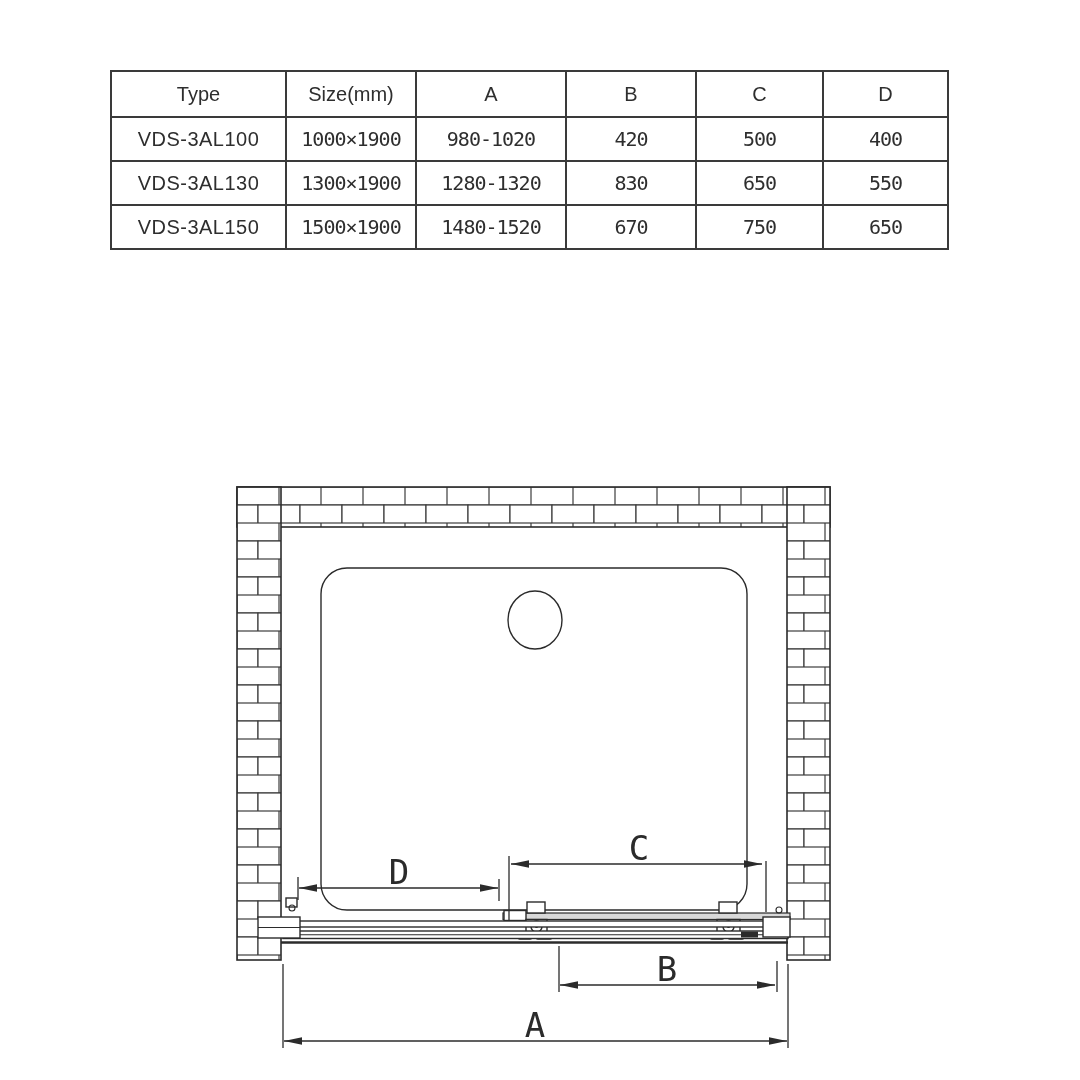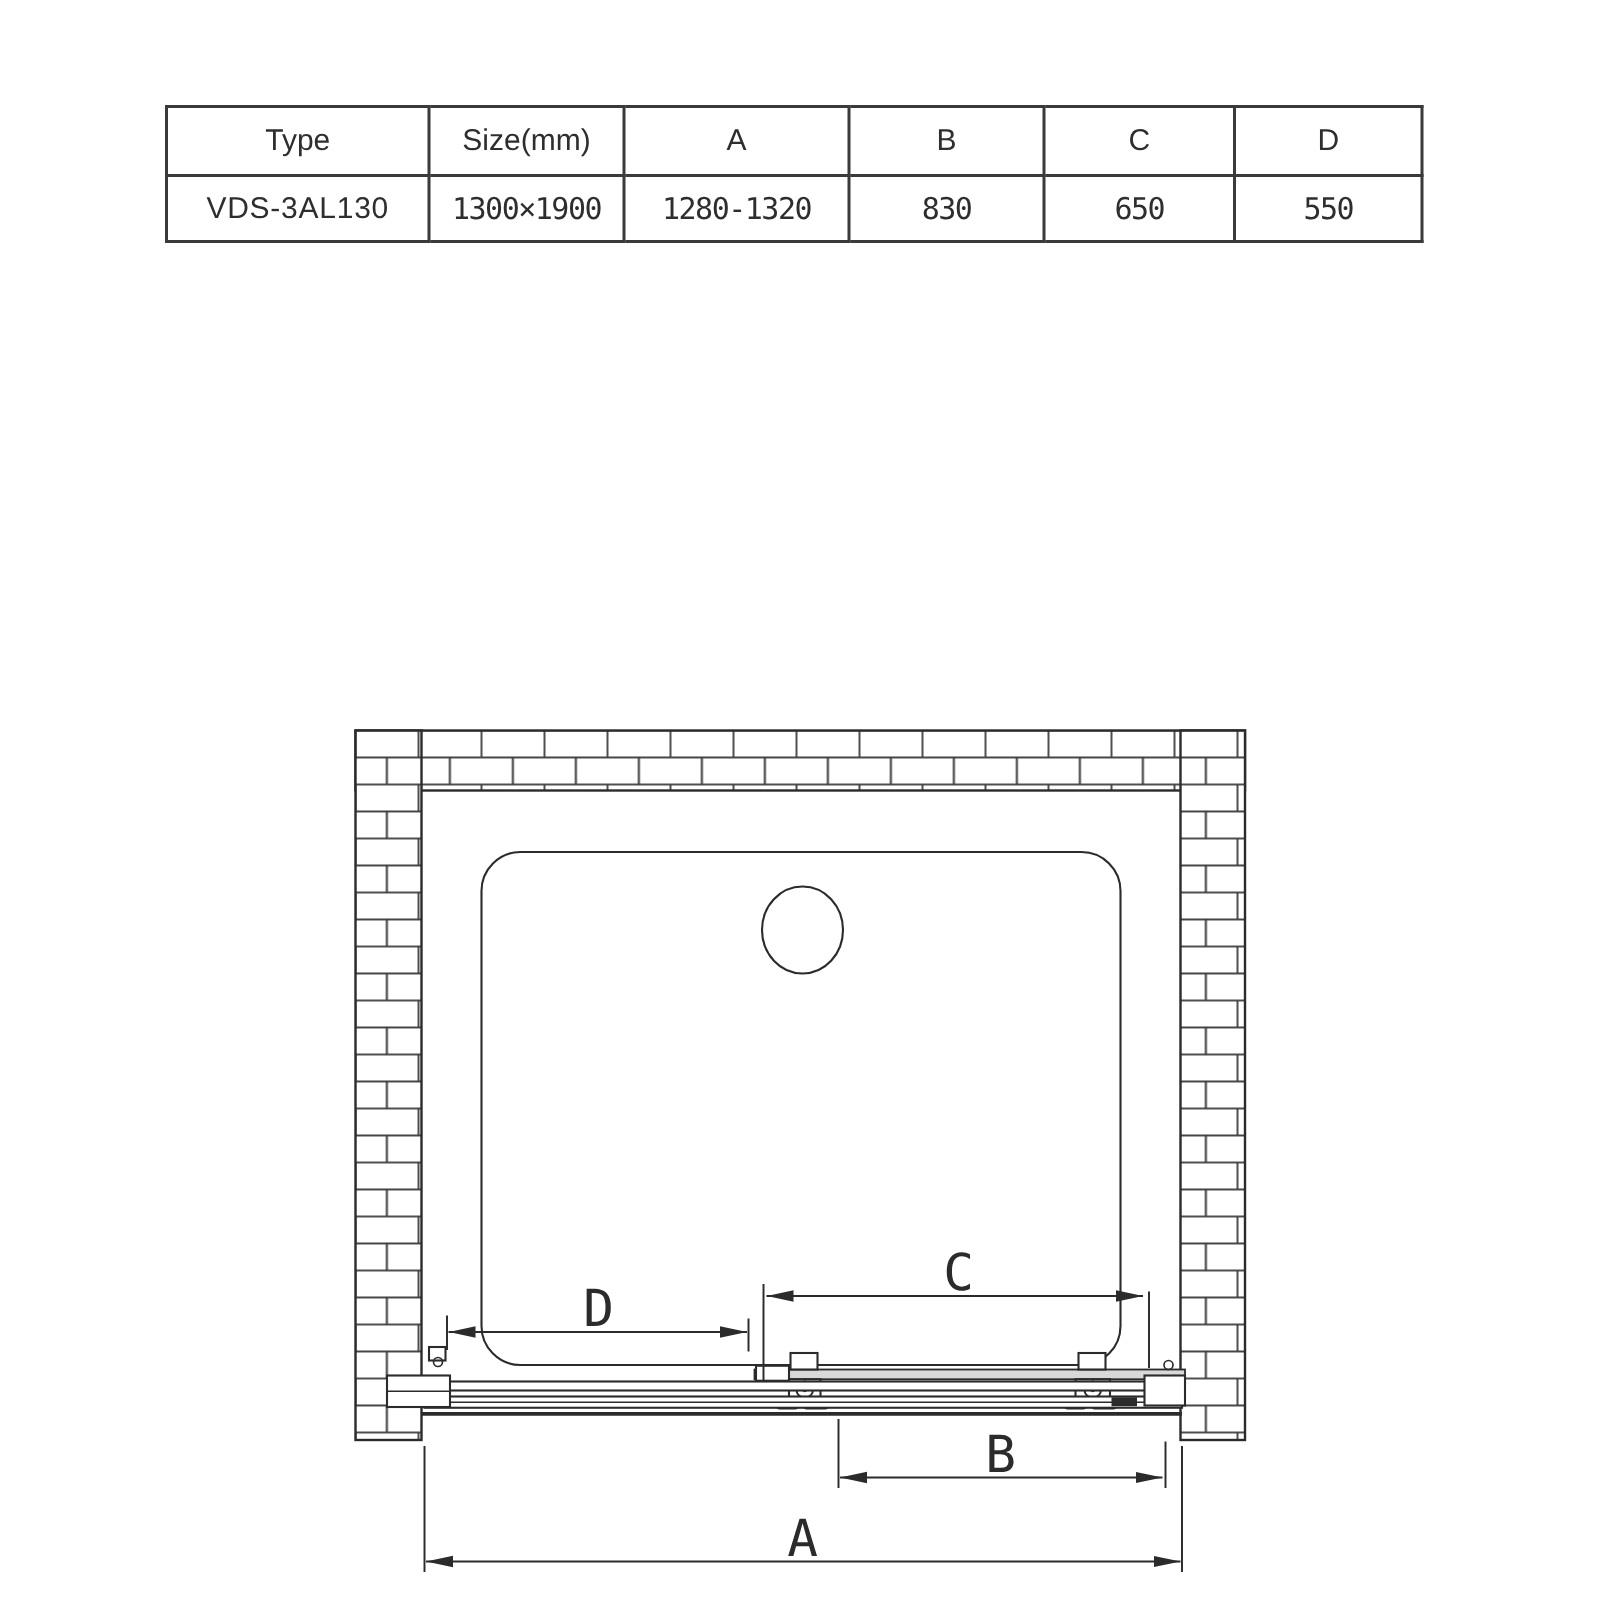--- a/index.html
+++ b/index.html
@@ -50,6 +50,14 @@
         </tr>
       </thead>
       <tbody>
+        <tr>
+          <td class="c-type">VDS-3AL100</td>
+          <td class="c-num">1000×1900</td>
+          <td class="c-num">980-1020</td>
+          <td class="c-num">420</td>
+          <td class="c-num">500</td>
+          <td class="c-num">400</td>
+        </tr>
         <tr>
           <td class="c-type">VDS-3AL130</td>
           <td class="c-num">1300×1900</td>

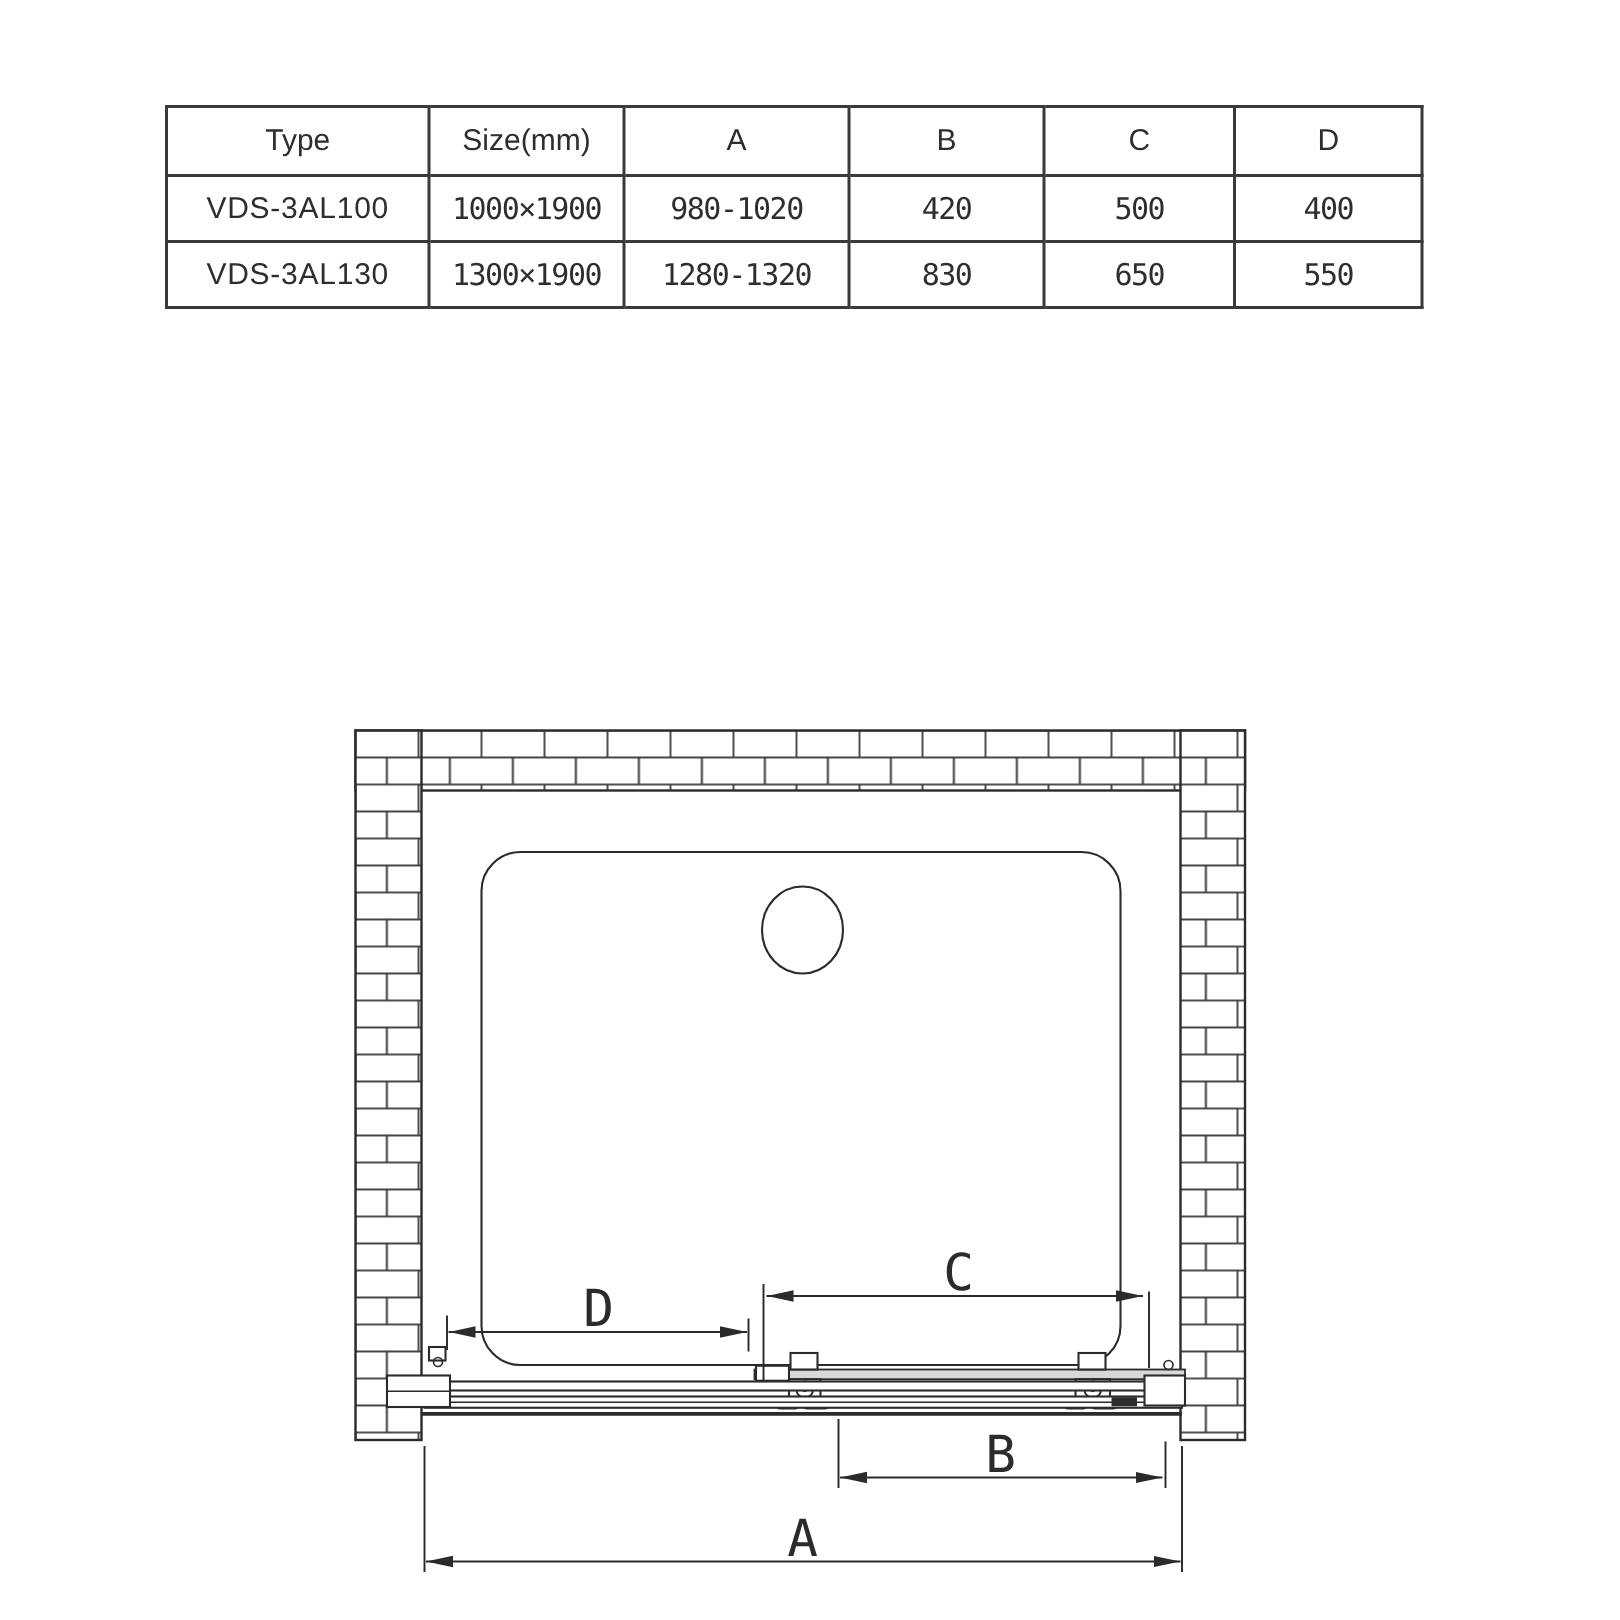--- a/index.html
+++ b/index.html
@@ -65,6 +65,14 @@
           <td class="c-num">830</td>
           <td class="c-num">650</td>
           <td class="c-num">550</td>
+        </tr>
+        <tr>
+          <td class="c-type">VDS-3AL150</td>
+          <td class="c-num">1500×1900</td>
+          <td class="c-num">1480-1520</td>
+          <td class="c-num">670</td>
+          <td class="c-num">750</td>
+          <td class="c-num">650</td>
         </tr>
       </tbody>
     </table>

